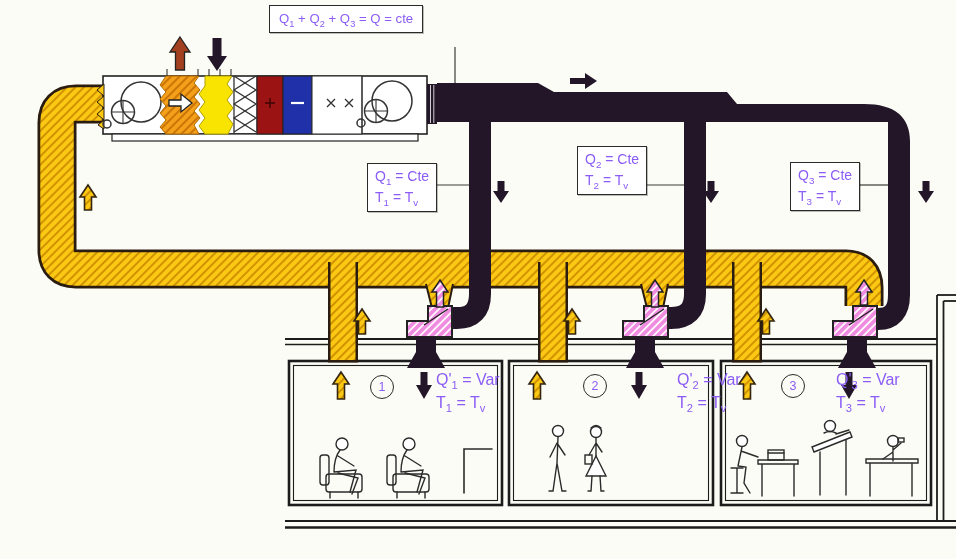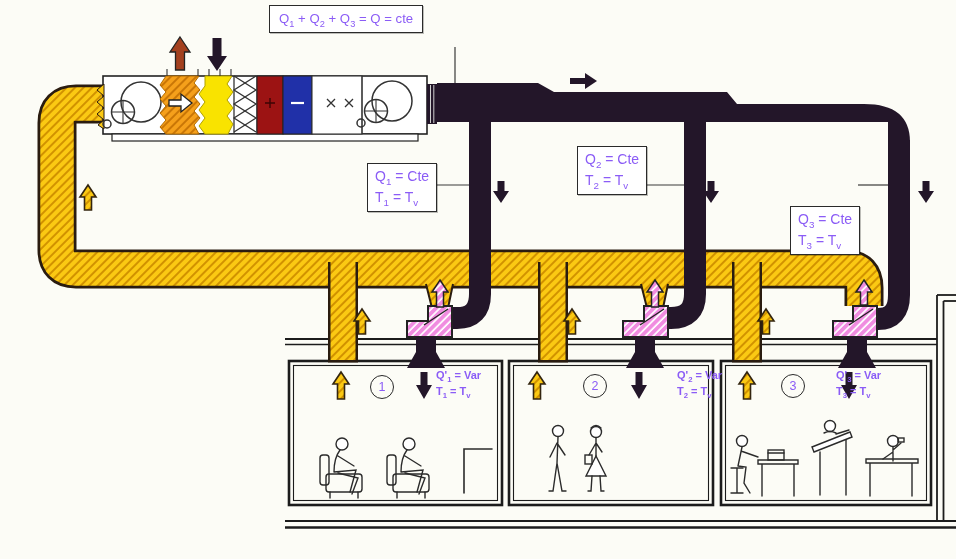--- a/index.html
+++ b/index.html
@@ -308,7 +308,7 @@
   <div>Q<sub>2</sub> = Cte</div>
   <div>T<sub>2</sub> = T<sub>v</sub></div>
 </div>
-<div class="lbl-box" style="left:790px;top:162px;margin-top:44px;">
+<div class="lbl-box" style="left:790px;top:162px;">
   <div>Q<sub>3</sub> = Cte</div>
   <div>T<sub>3</sub> = T<sub>v</sub></div>
 </div>

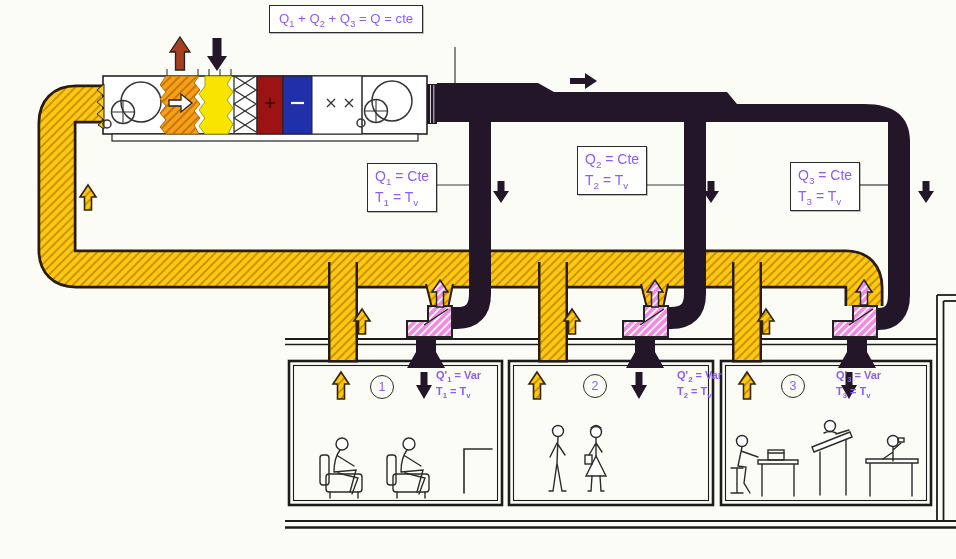--- a/index.html
+++ b/index.html
@@ -16,7 +16,7 @@
   }
   .lbl-box.big{font-size:13.2px;line-height:1.45;padding:3px 9px 4px 9px;}
   .room-lbl{
-    position:absolute;font-size:11px;line-height:1.45;white-space:nowrap;font-weight:bold;
+    position:absolute;font-size:16px;line-height:1.45;white-space:nowrap;
   }
   .num-circle{
     position:absolute;width:22px;height:22px;border:1.5px solid #2a2a2a;border-radius:50%;

